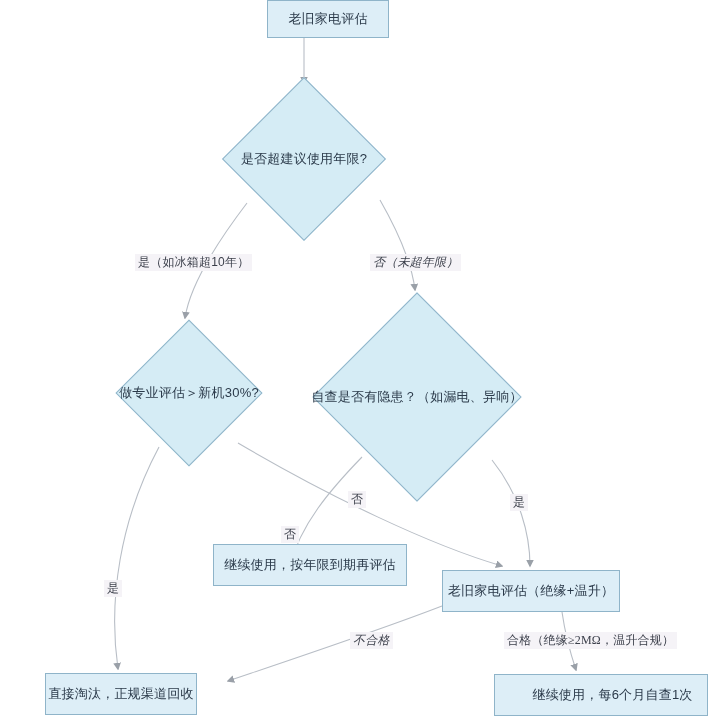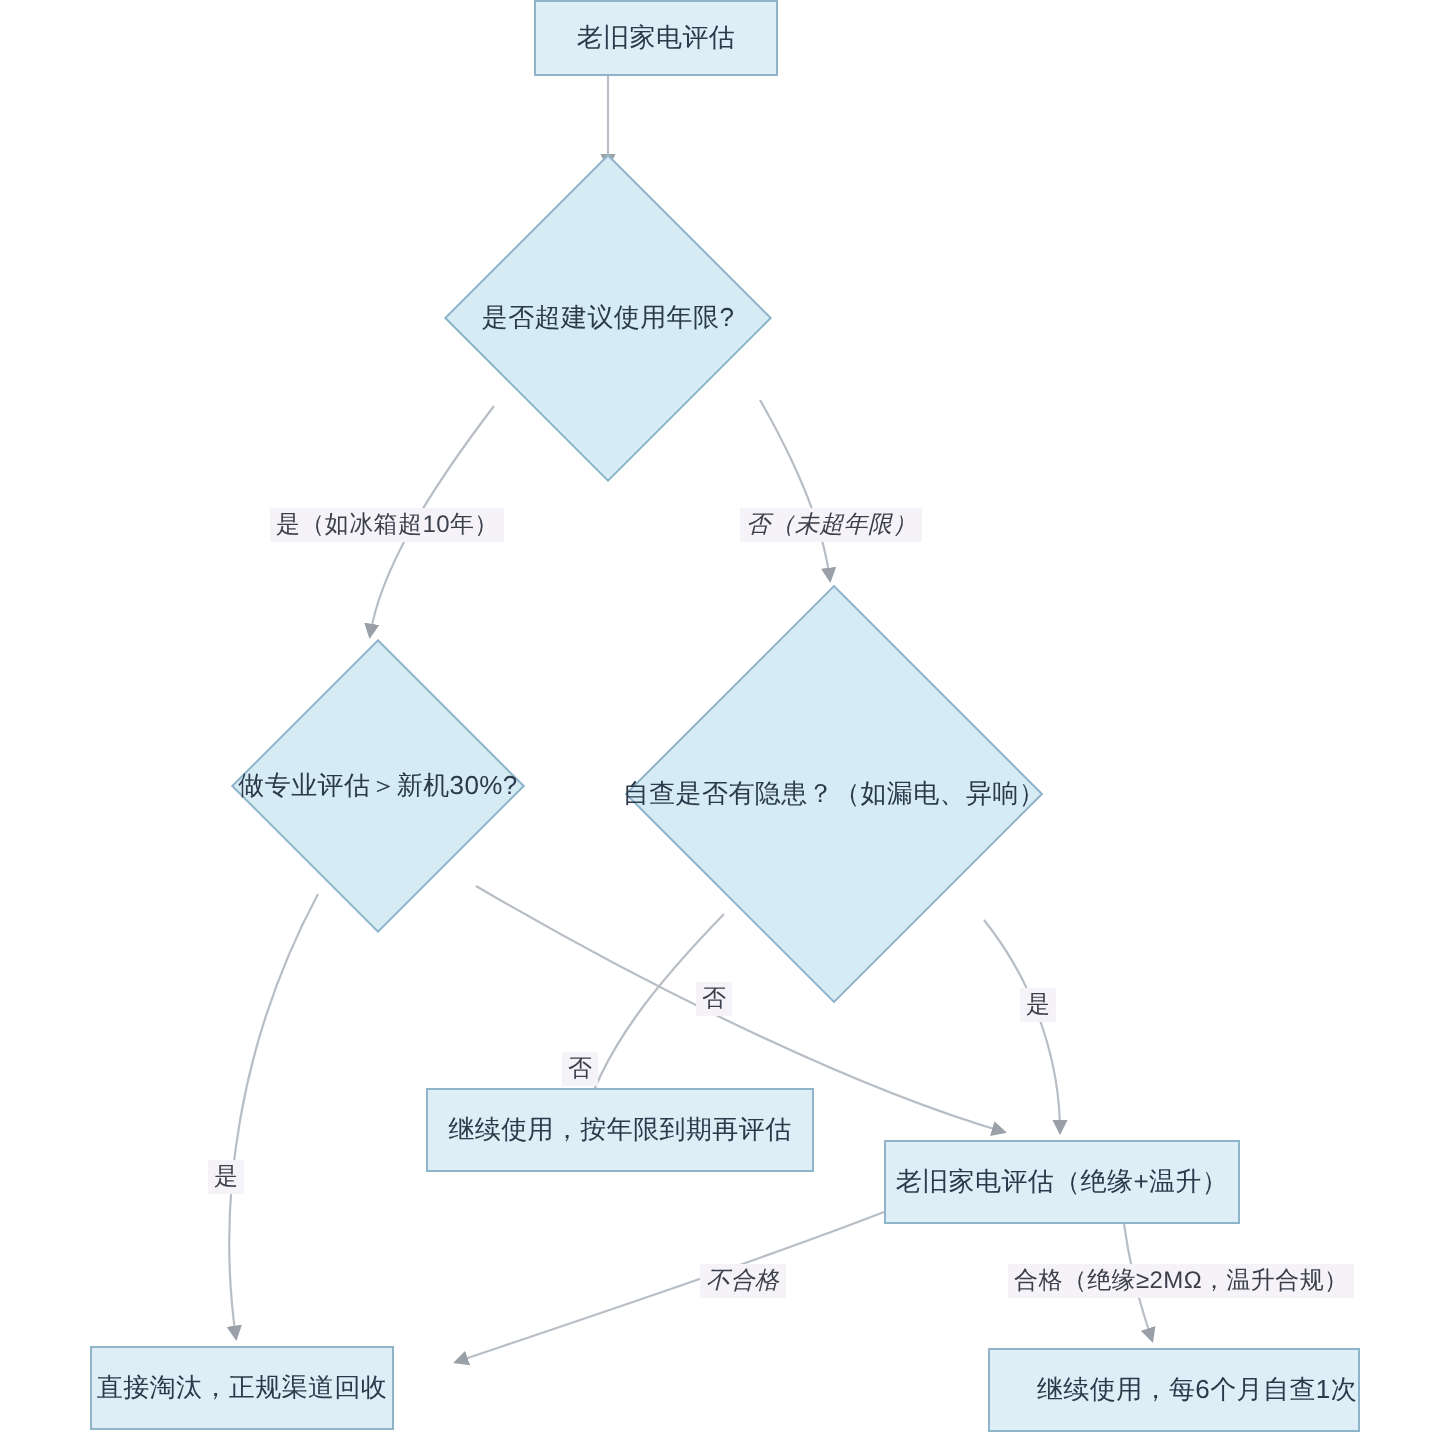--- a/index.html
+++ b/index.html
@@ -156,7 +156,7 @@
 
   <div class="edge-label" style="left:350px; top:632px;font-style:italic;">不合格</div>
 
-  <div class="edge-label" style="left:504px; top:632px;">合格（绝缘≥2MΩ，温升合规）</div>
+  <div class="edge-label" style="left:504px; top:632px;font-family:Liberation Serif, serif;">合格（绝缘≥2MΩ，温升合规）</div>
 
 </div>
 

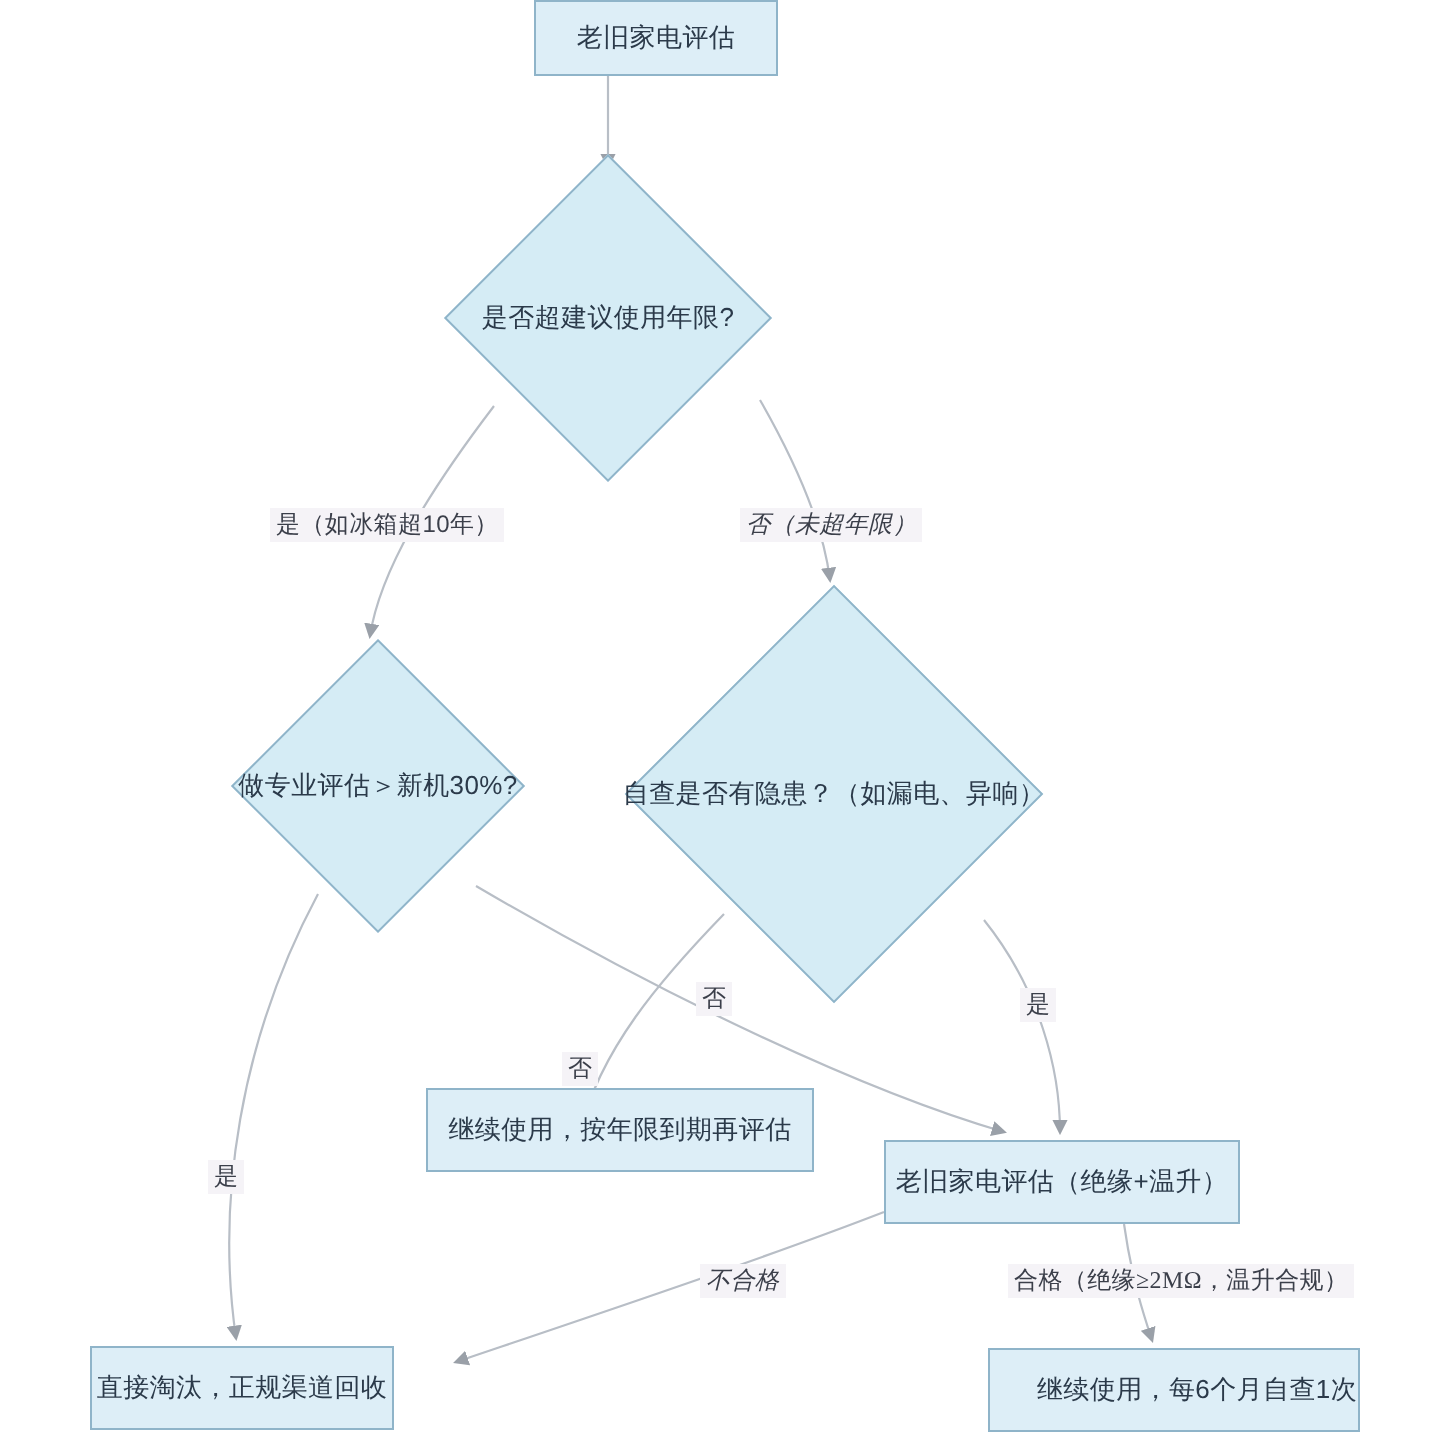--- a/index.html
+++ b/index.html
@@ -138,7 +138,7 @@
     <span>直接淘汰，正规渠道回收</span>
   </div>
 
-  <div class="node node-box" style="left:494px; top:674px; width:186px; height:42px;padding-left:23px;">
+  <div class="node node-box" style="left:494px; top:674px; width:214px; height:42px;padding-left:23px;">
     <span>继续使用，每6个月自查1次</span>
   </div>
 

